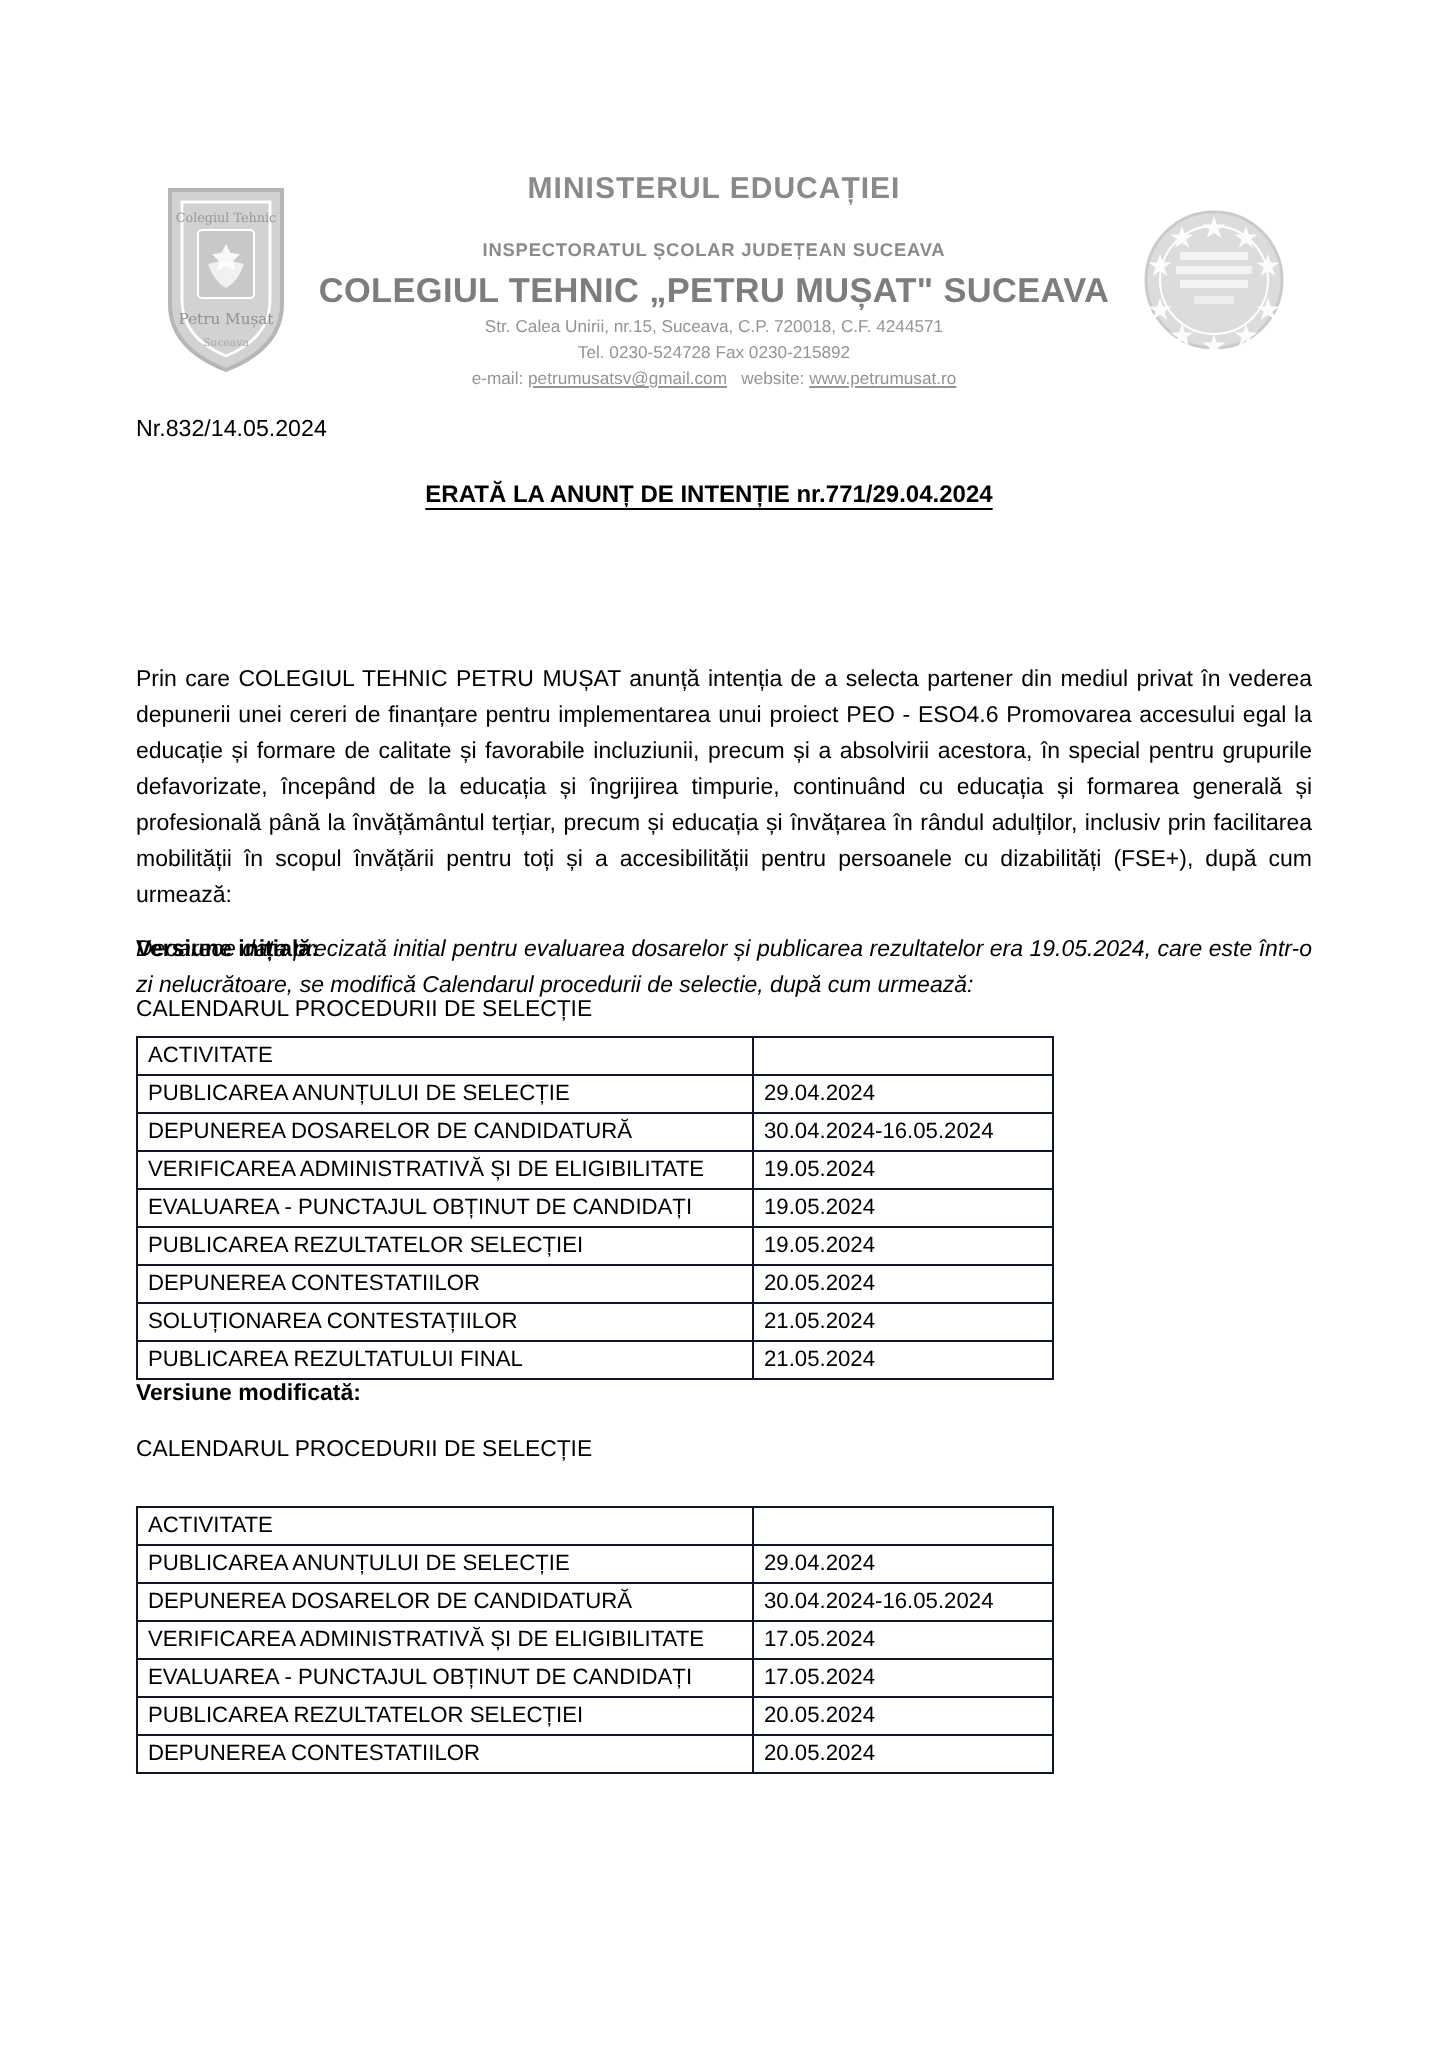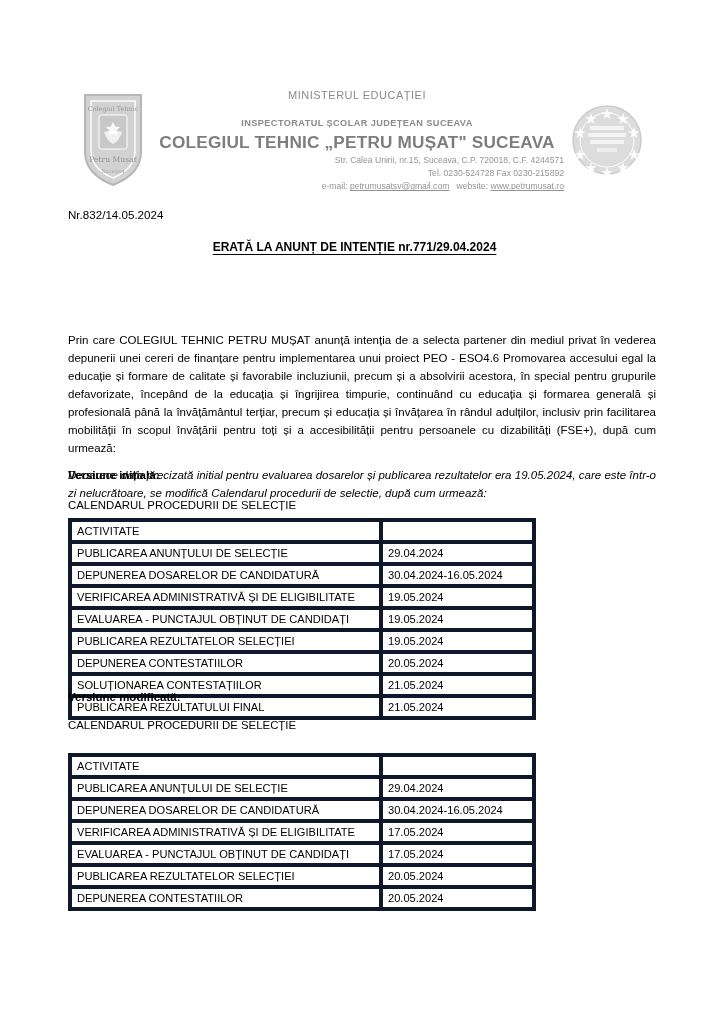--- a/index.html
+++ b/index.html
@@ -52,9 +52,9 @@
     line-height: 1.28;
   }
   .hl-ministry {
-    font-size: 11px;
+    font-size: 15px;
     letter-spacing: 0.5px;
-    font-weight: 400;
+    font-weight: 700;
     color: #8a8a8a;
   }
   .hl-isj {

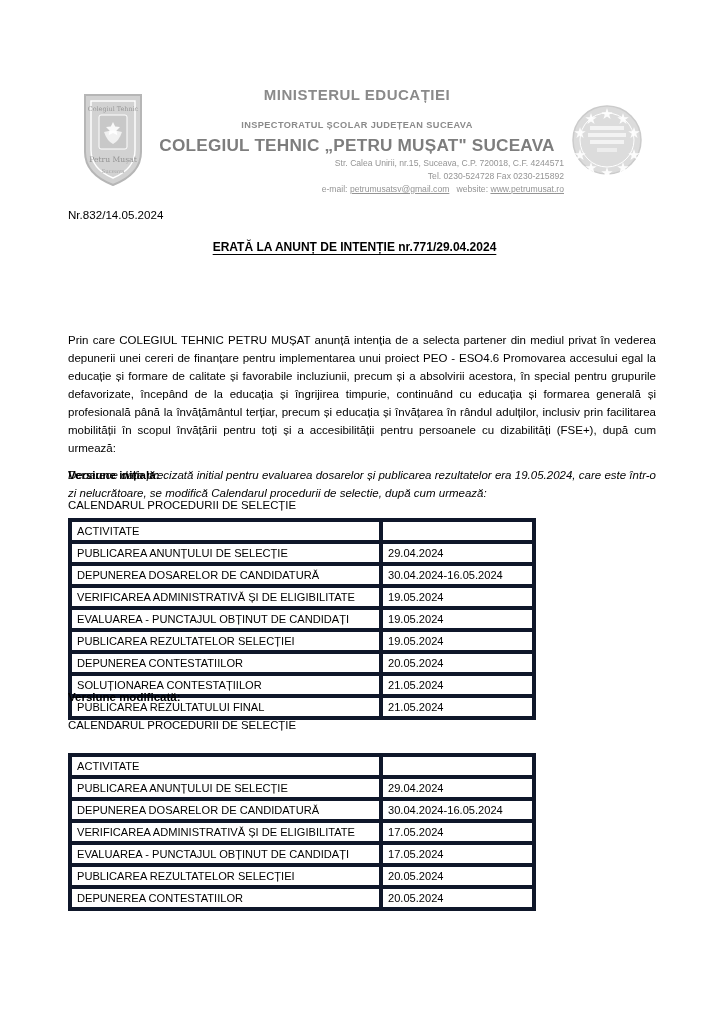--- a/index.html
+++ b/index.html
@@ -76,7 +76,6 @@
     font-size: 8.6px;
     color: #949494;
     margin-top: 2px;
-    text-align: right;
   }
   .hl-mail .u { text-decoration: underline; }
 

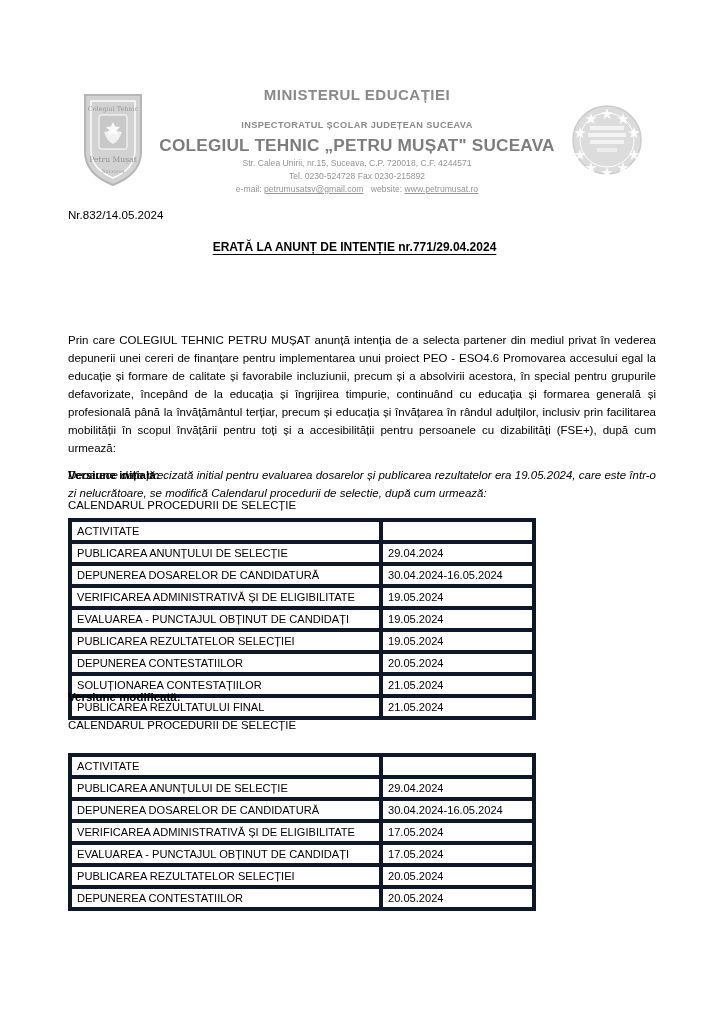--- a/index.html
+++ b/index.html
@@ -151,7 +151,7 @@
   #table-modified { top: 753px; }
 
   table.cal td {
-    border: 4px solid #0f172a;
+    border: 1px solid #0f172a;
     padding: 1px 5px 2px 5px;
     height: 15px;
     vertical-align: middle;

